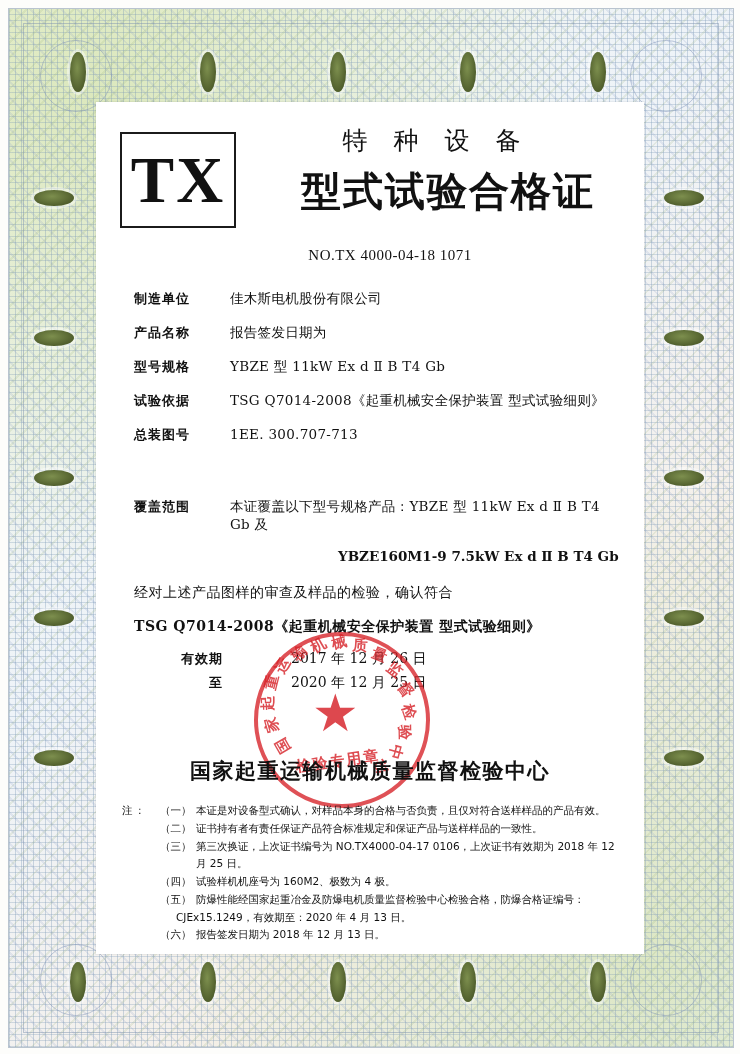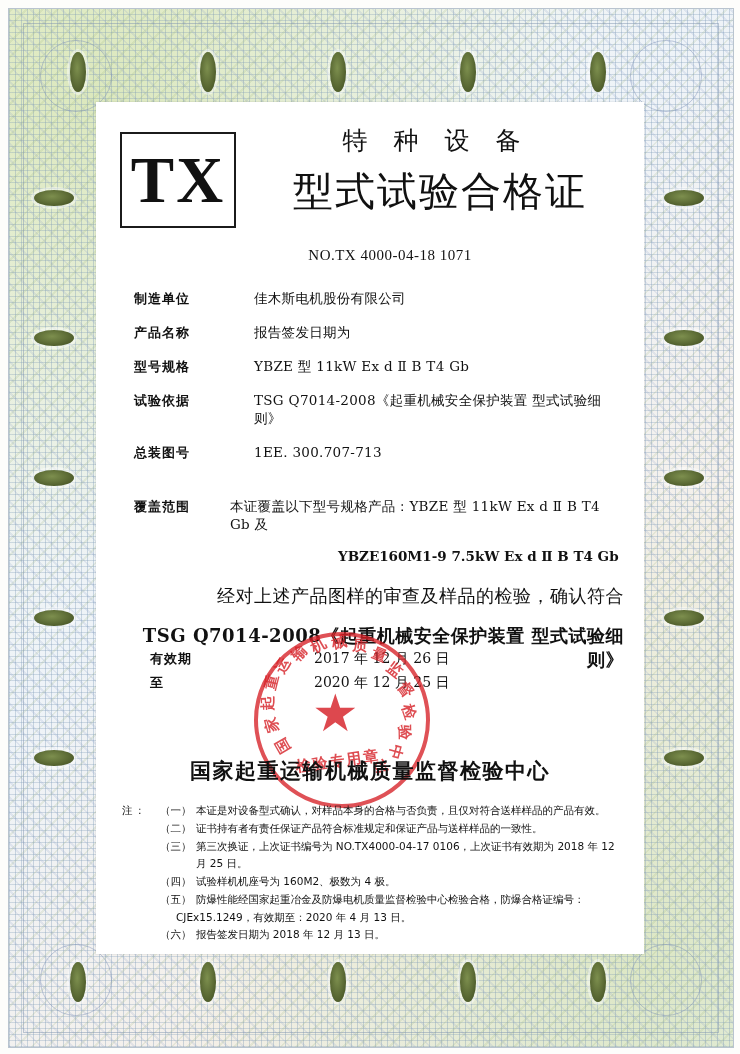--- a/index.html
+++ b/index.html
@@ -106,12 +106,12 @@
   }
   .title-big {
     position: absolute;
-    left: 152px; top: 62px;
+    left: 160px; top: 62px;
     width: 384px;
     text-align: center;
     font-family: "DejaVu Serif", serif;
     font-size: 40px;
-    font-weight: normal;
+    font-weight: bold;
     letter-spacing: 2px;
     color: #111;
     white-space: nowrap;

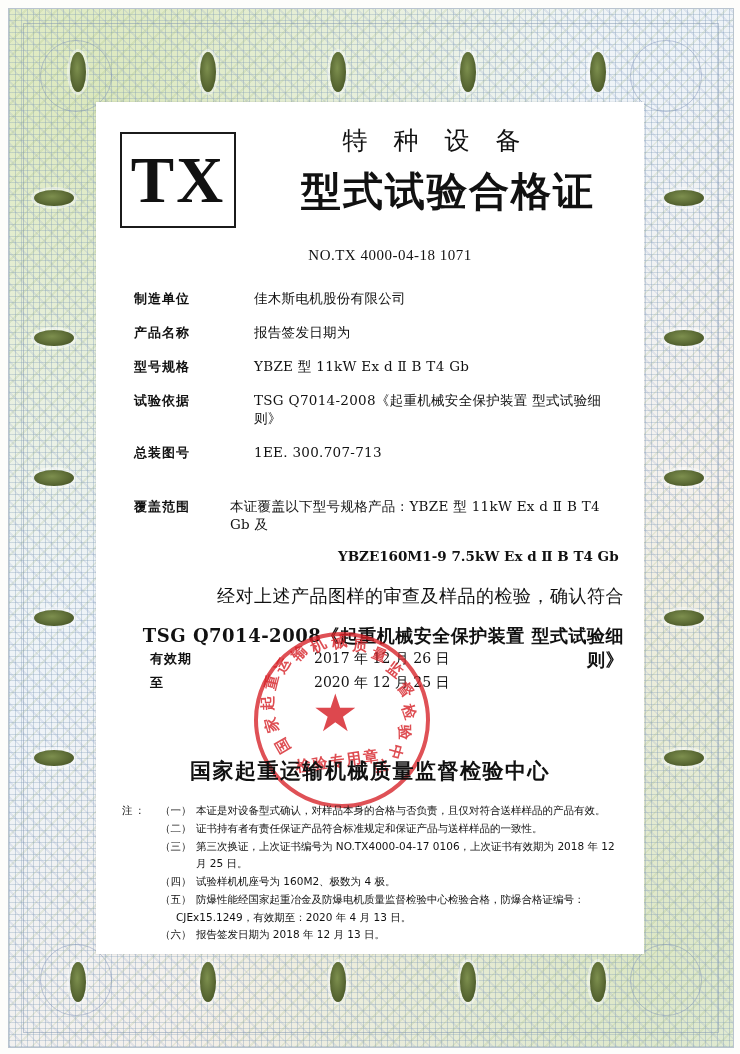--- a/index.html
+++ b/index.html
@@ -138,7 +138,6 @@
     display: flex;
     align-items: baseline;
     margin-bottom: 16px;
-    gap: 24px;
   }
   .field-label {
     width: 96px;

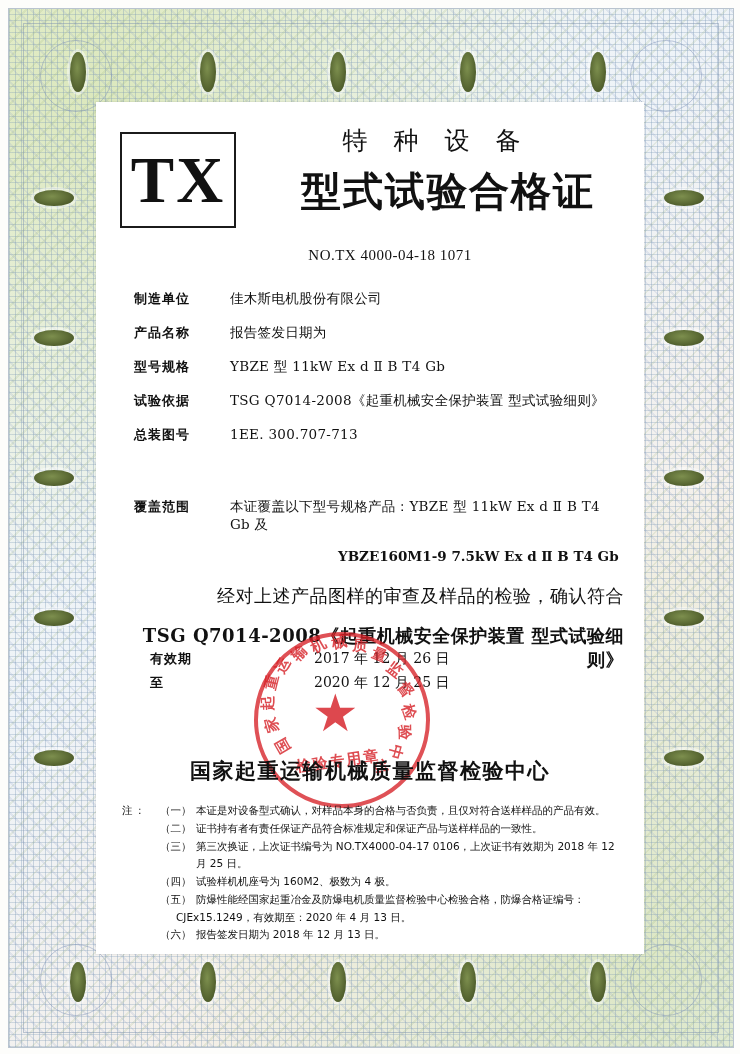--- a/index.html
+++ b/index.html
@@ -178,9 +178,9 @@
   }
   .center-line {
     margin-top: 20px;
-    text-align: right;
-    font-family: "DejaVu Serif", serif;
-    font-size: 18px;
+    text-align: left;
+    font-family: "DejaVu Serif", serif;
+    font-size: 14px;
     color: #111;
     letter-spacing: 0.5px;
   }

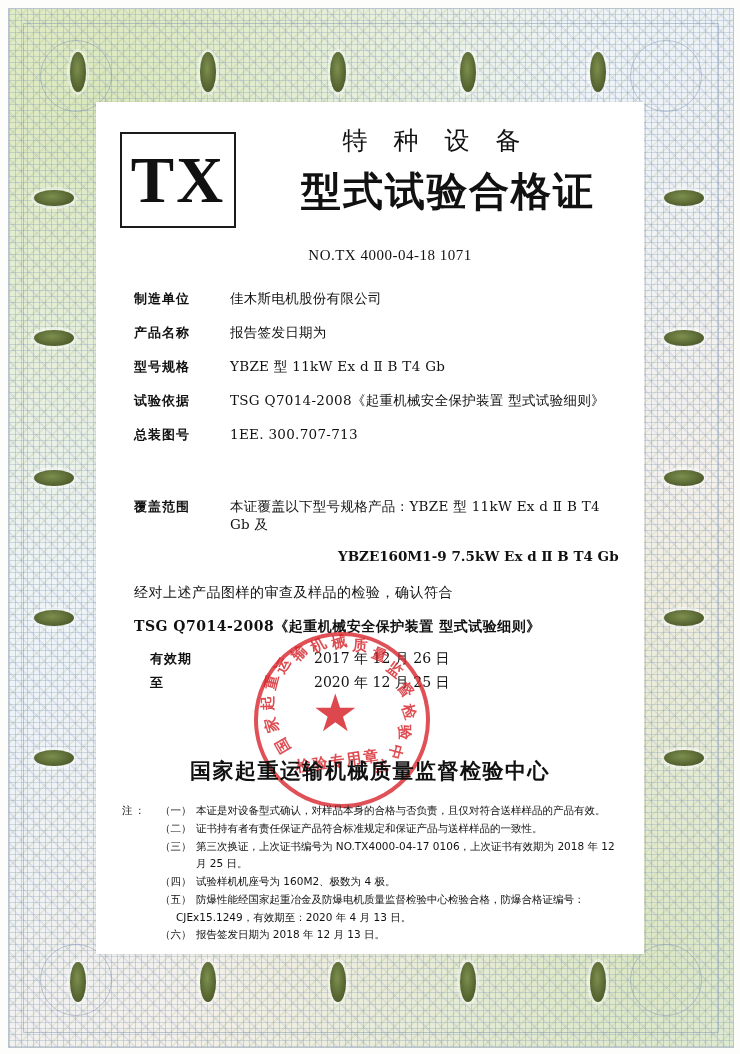--- a/index.html
+++ b/index.html
@@ -192,8 +192,9 @@
   
   .validity {
     position: absolute;
-    left: 54px; top: 548px;
+    left: 31px; top: 548px;
     width: 480px;
+    text-align: right;
   }
   .validity-row {
     display: flex;

